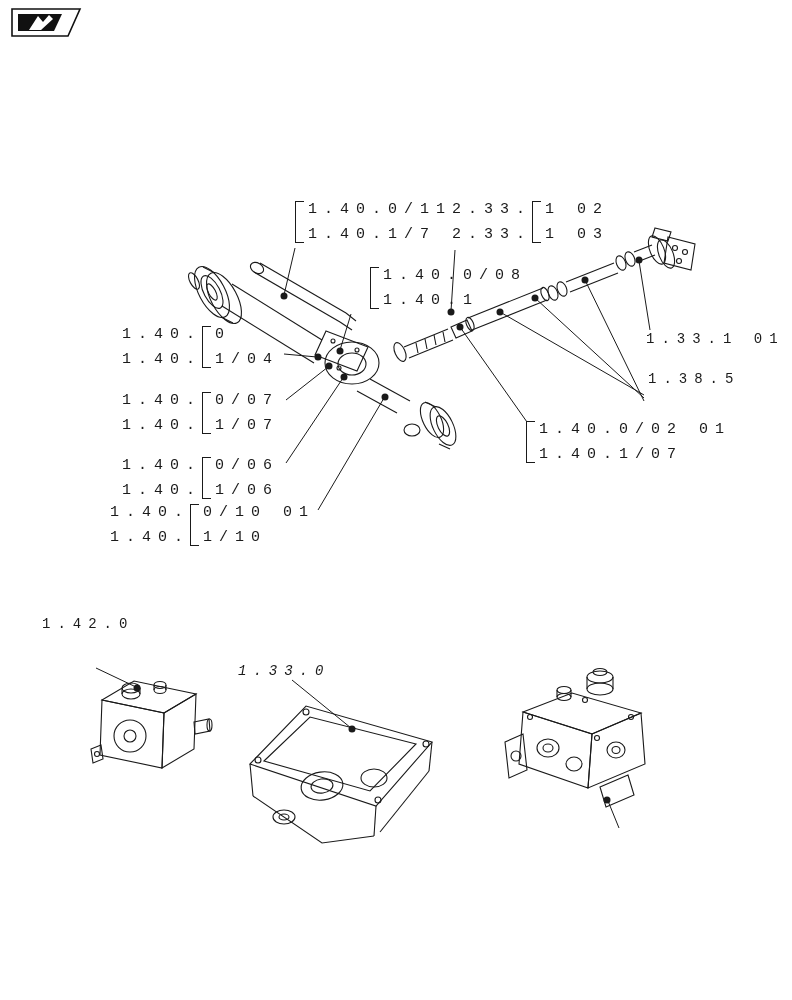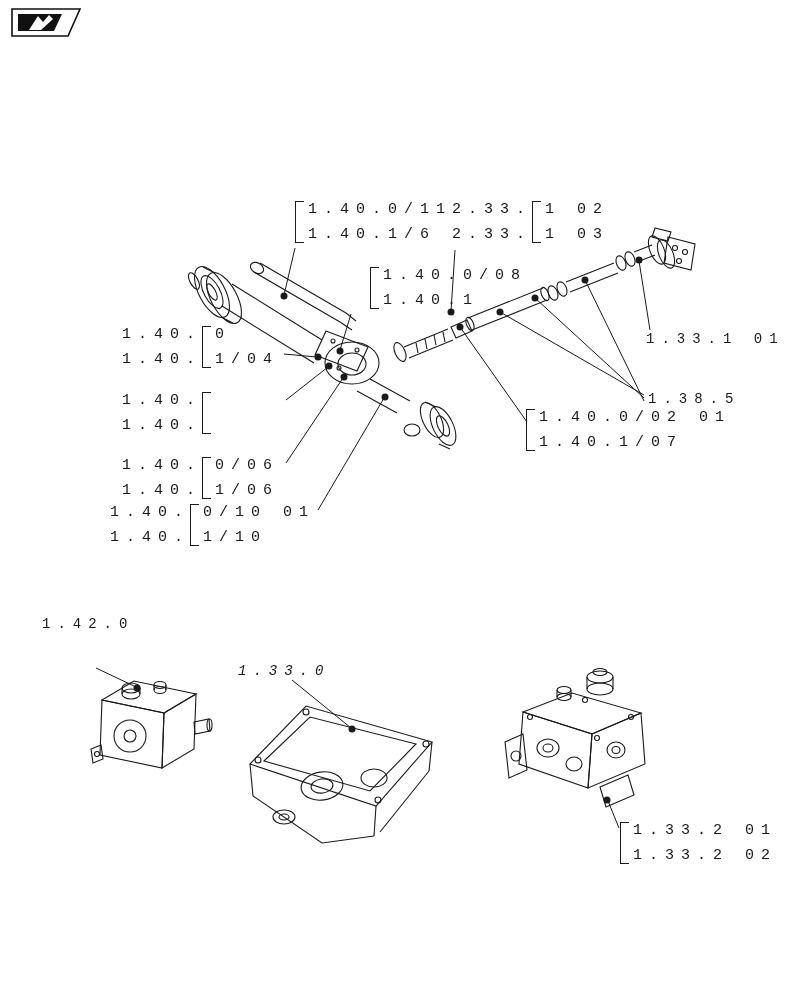--- a/index.html
+++ b/index.html
@@ -245,7 +245,7 @@
     <div class="bracket"></div>
     <div class="col">
       <div class="line">1.40.0/11</div>
-      <div class="line">1.40.1/6</div>
+      <div class="line">1.40.1/7</div>
     </div>
   </div>
 

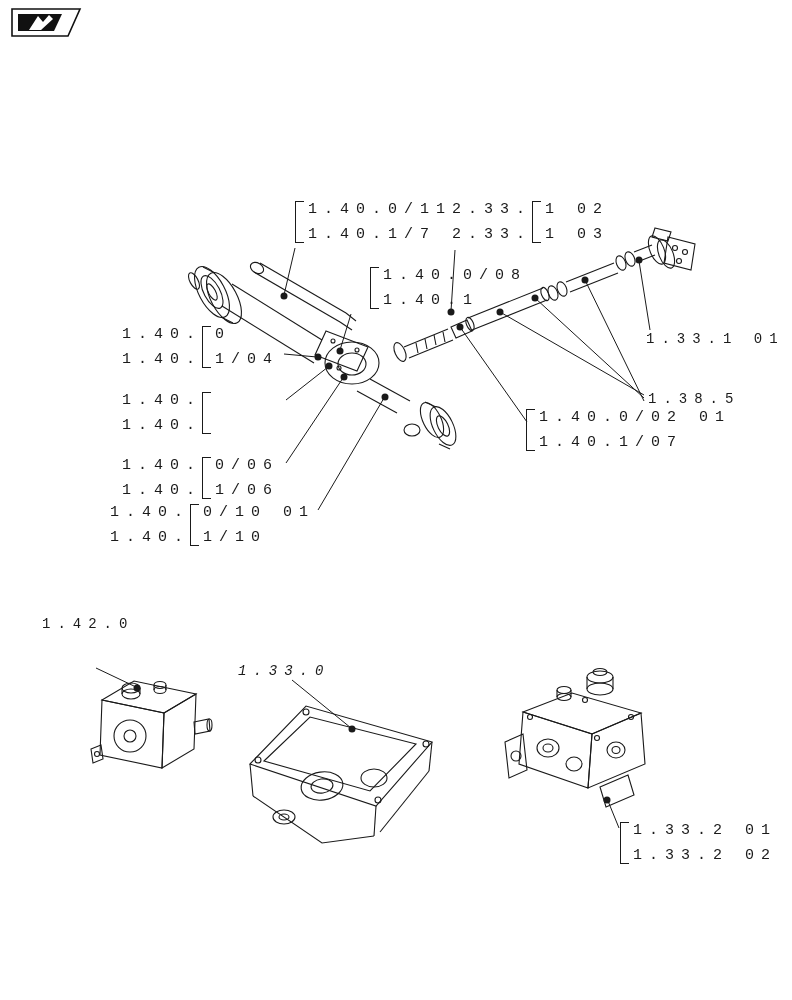--- a/index.html
+++ b/index.html
@@ -330,7 +330,7 @@
   </div>
 
   <div class="lbl-single" style="left:646px;top:327px;">1.33.1 01</div>
-  <div class="lbl-single" style="left:648px;top:387px;">1.38.5</div>
+  <div class="lbl-single" style="left:648px;top:367px;">1.38.5</div>
   <div class="lbl-single" style="left:42px;top:612px;">1.42.0</div>
   <div class="lbl-single" style="left:238px;top:659px;font-style:italic;">1.33.0</div>
 

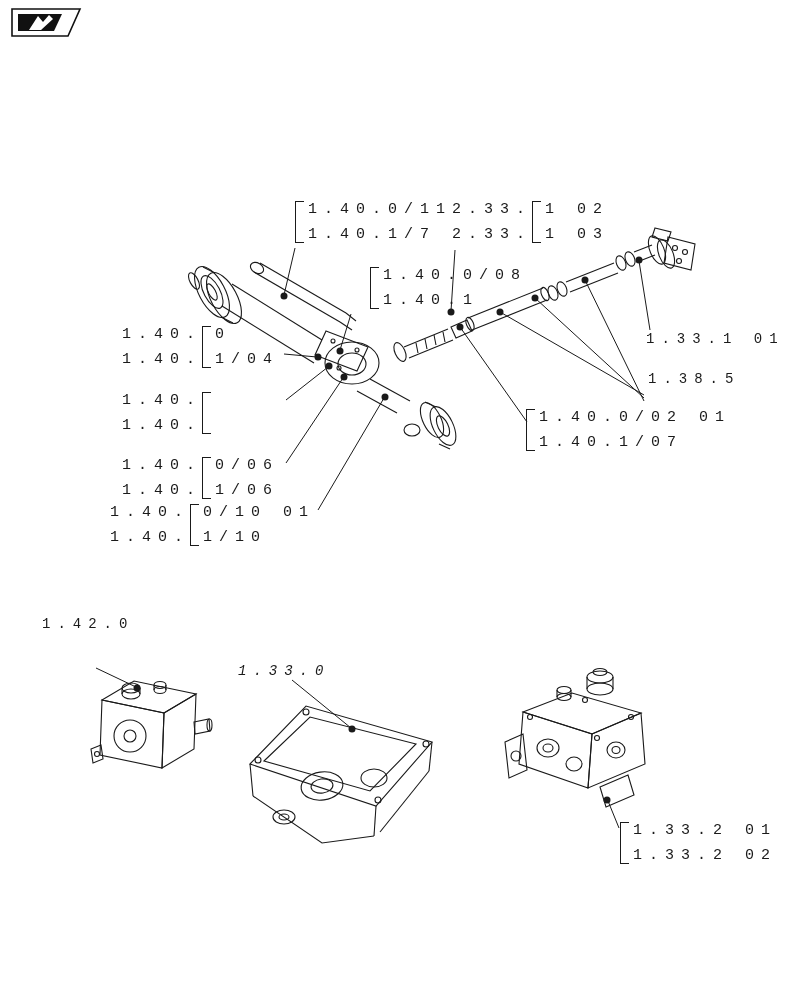--- a/index.html
+++ b/index.html
@@ -287,6 +287,10 @@
       <div class="line">1.40.</div>
     </div>
     <div class="bracket"></div>
+    <div class="col">
+      <div class="line">0/07</div>
+      <div class="line">1/07</div>
+    </div>
   </div>
 
   <div class="lbl-group" style="left:122px;top:453px;">

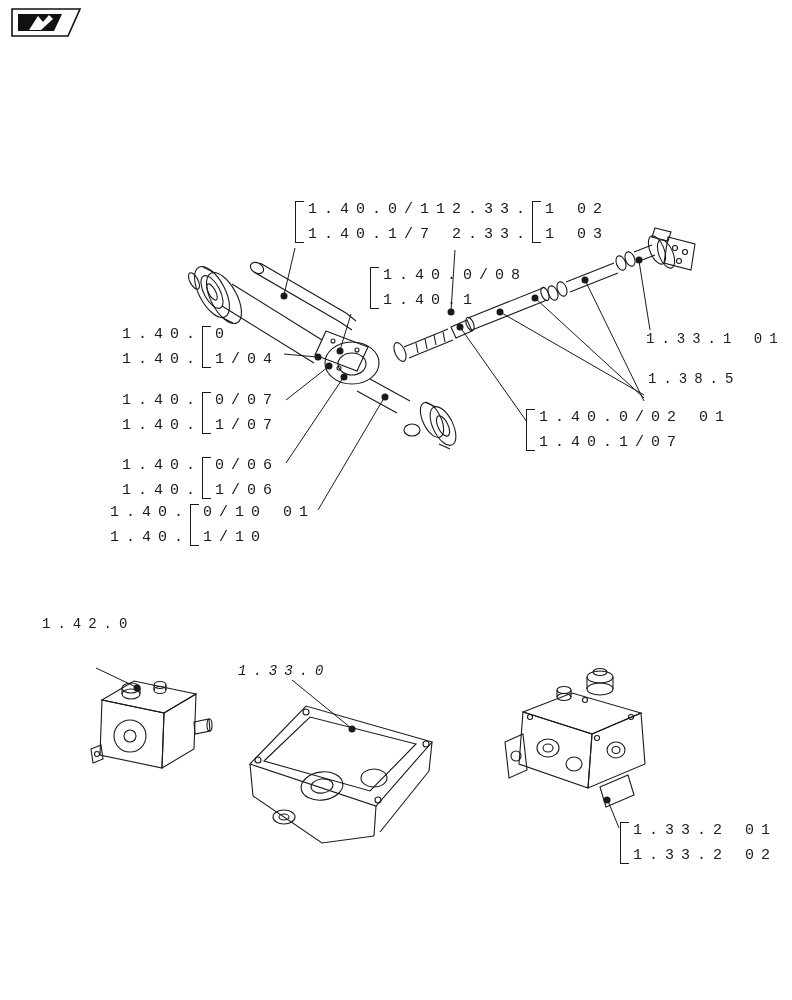--- a/index.html
+++ b/index.html
@@ -317,7 +317,7 @@
     </div>
   </div>
 
-  <div class="lbl-group" style="left:526px;top:405px;">
+  <div class="lbl-group" style="left:526px;top:417px;">
     <div class="bracket"></div>
     <div class="col">
       <div class="line">1.40.0/02 01</div>

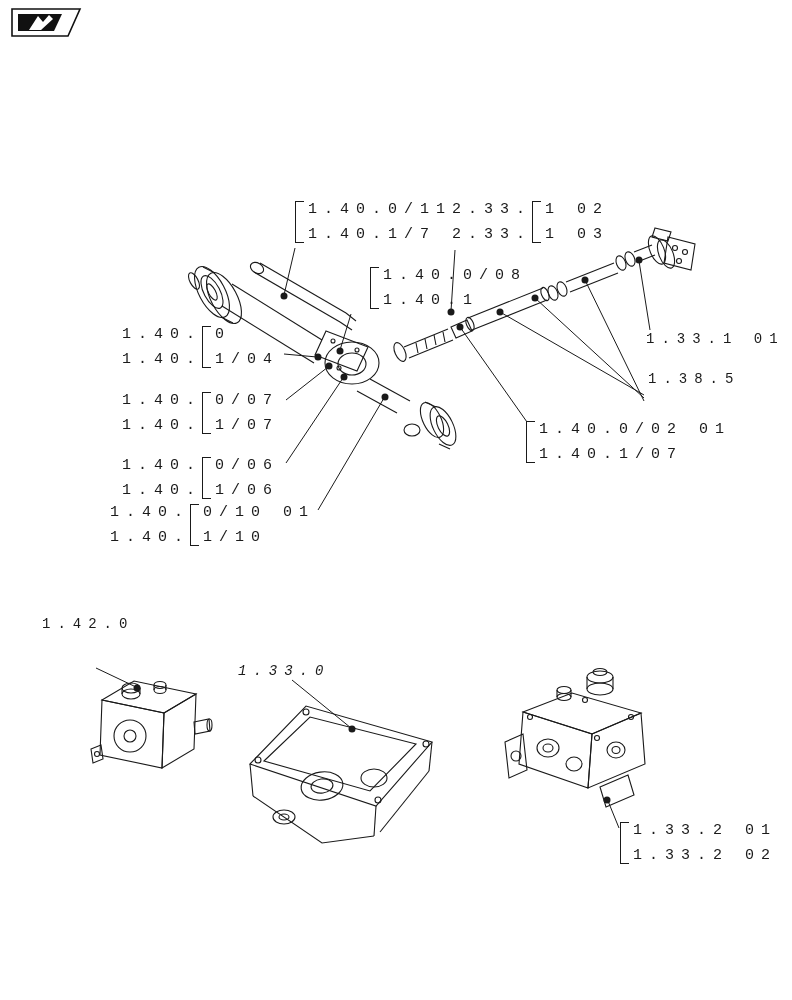--- a/index.html
+++ b/index.html
@@ -325,13 +325,6 @@
     </div>
   </div>
 
-  <div class="lbl-group" style="left:620px;top:818px;">
-    <div class="bracket"></div>
-    <div class="col">
-      <div class="line">1.33.2 01</div>
-      <div class="line">1.33.2 02</div>
-    </div>
-  </div>
 
   <div class="lbl-single" style="left:646px;top:327px;">1.33.1 01</div>
   <div class="lbl-single" style="left:648px;top:367px;">1.38.5</div>

